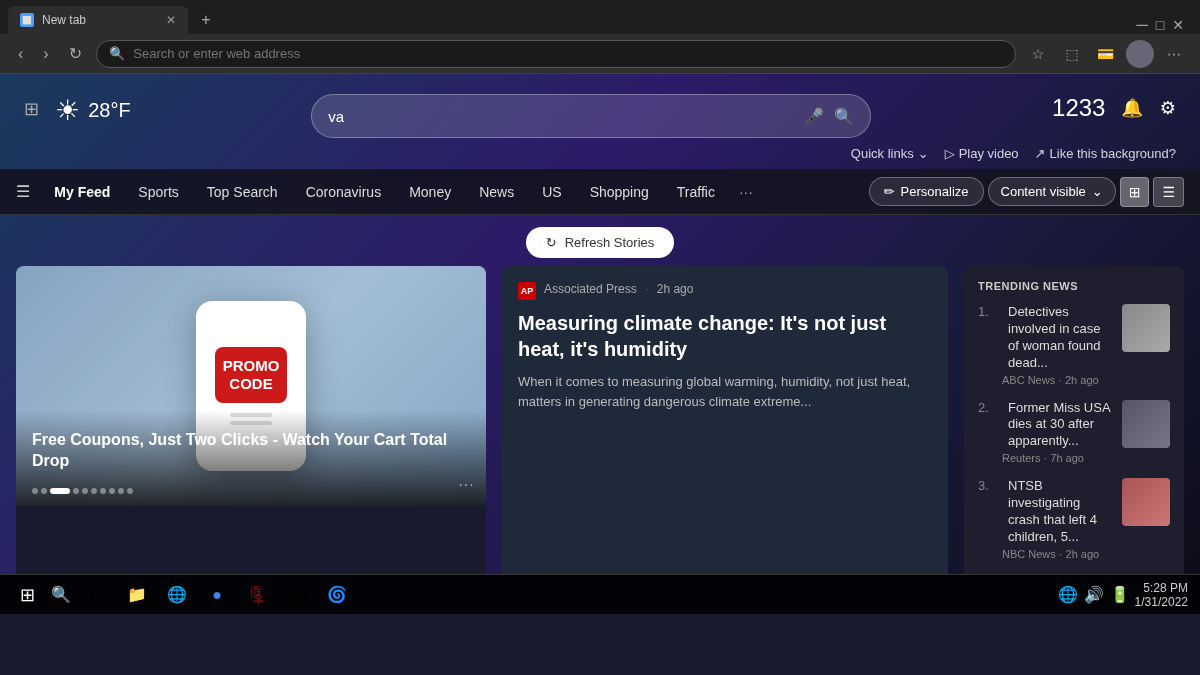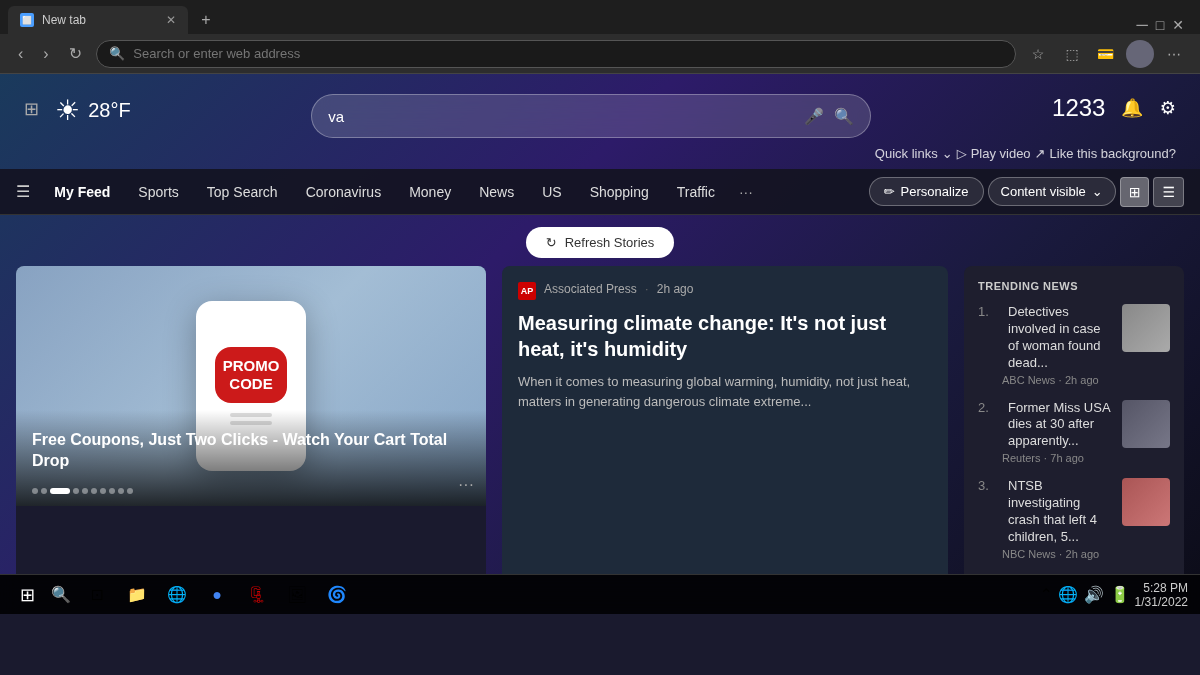--- a/index.html
+++ b/index.html
@@ -43,7 +43,7 @@
     .time-display { font-size: 24px; font-weight: 300; }
 
     
-    .quick-links-bar { display: flex; justify-content: flex-end; padding: 8px 24px; align-items: center; gap: 4px; }
+    .quick-links-bar { display: flex; justify-content: flex-end; padding: 8px 24px; align-items: center; gap: 16px; }
     .quick-links-btn { color: rgba(255,255,255,0.8); font-size: 13px; cursor: pointer; display: flex; align-items: center; gap: 4px; }
     .play-video-btn { color: rgba(255,255,255,0.8); font-size: 13px; cursor: pointer; display: flex; align-items: center; gap: 4px; }
     .like-bg-btn { color: rgba(255,255,255,0.8); font-size: 13px; cursor: pointer; display: flex; align-items: center; gap: 4px; }

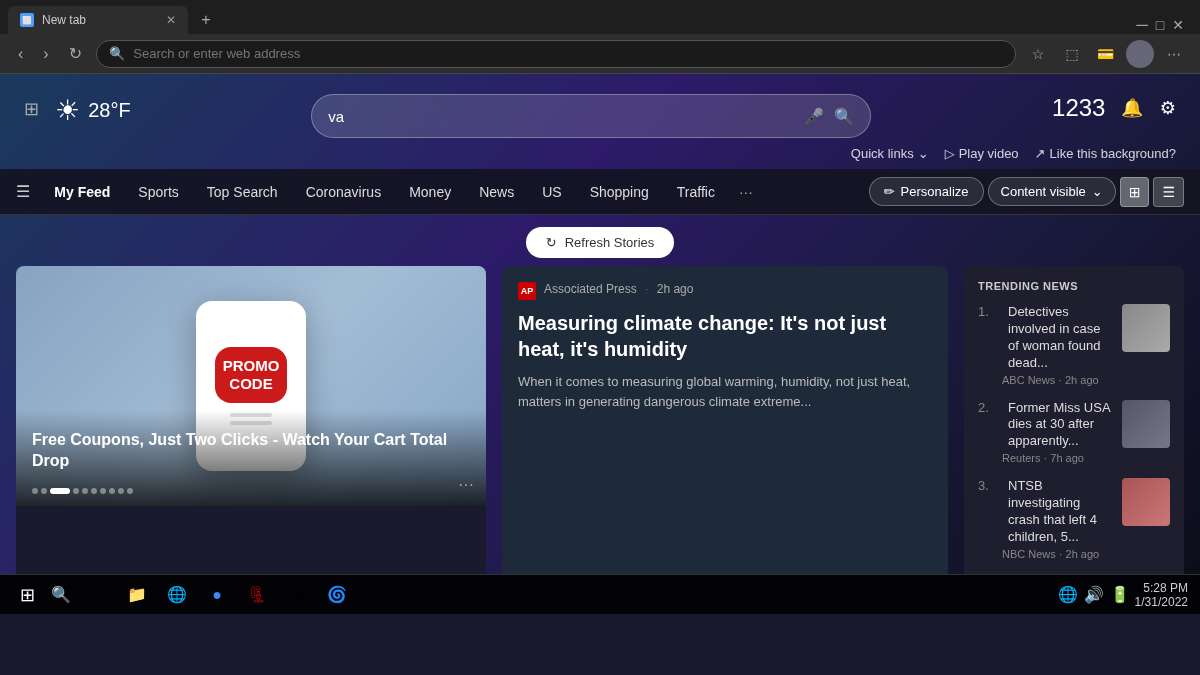--- a/index.html
+++ b/index.html
@@ -240,7 +240,7 @@
         <div style="position:absolute;inset:0;background:linear-gradient(135deg,#b0c8e0 0%,#d0e4f0 50%,#a0b8d0 100%);opacity:0.7;"></div>
         <div style="position:absolute;inset:0;display:flex;align-items:center;justify-content:center;">
           <div style="background:white;border-radius:16px;width:110px;height:170px;display:flex;flex-direction:column;align-items:center;justify-content:center;box-shadow:0 8px 32px rgba(0,0,0,0.3);padding:8px;">
-            <div style="background:#cc1a1a;color:white;padding:10px 8px;border-radius:16px;text-align:center;font-weight:900;font-size:15px;line-height:1.2;">
+            <div style="background:#cc1a1a;color:white;padding:10px 8px;border-radius:8px;text-align:center;font-weight:900;font-size:15px;line-height:1.2;">
               PROMO<br>CODE
             </div>
             <div style="display:flex;gap:2px;margin-top:10px;">

